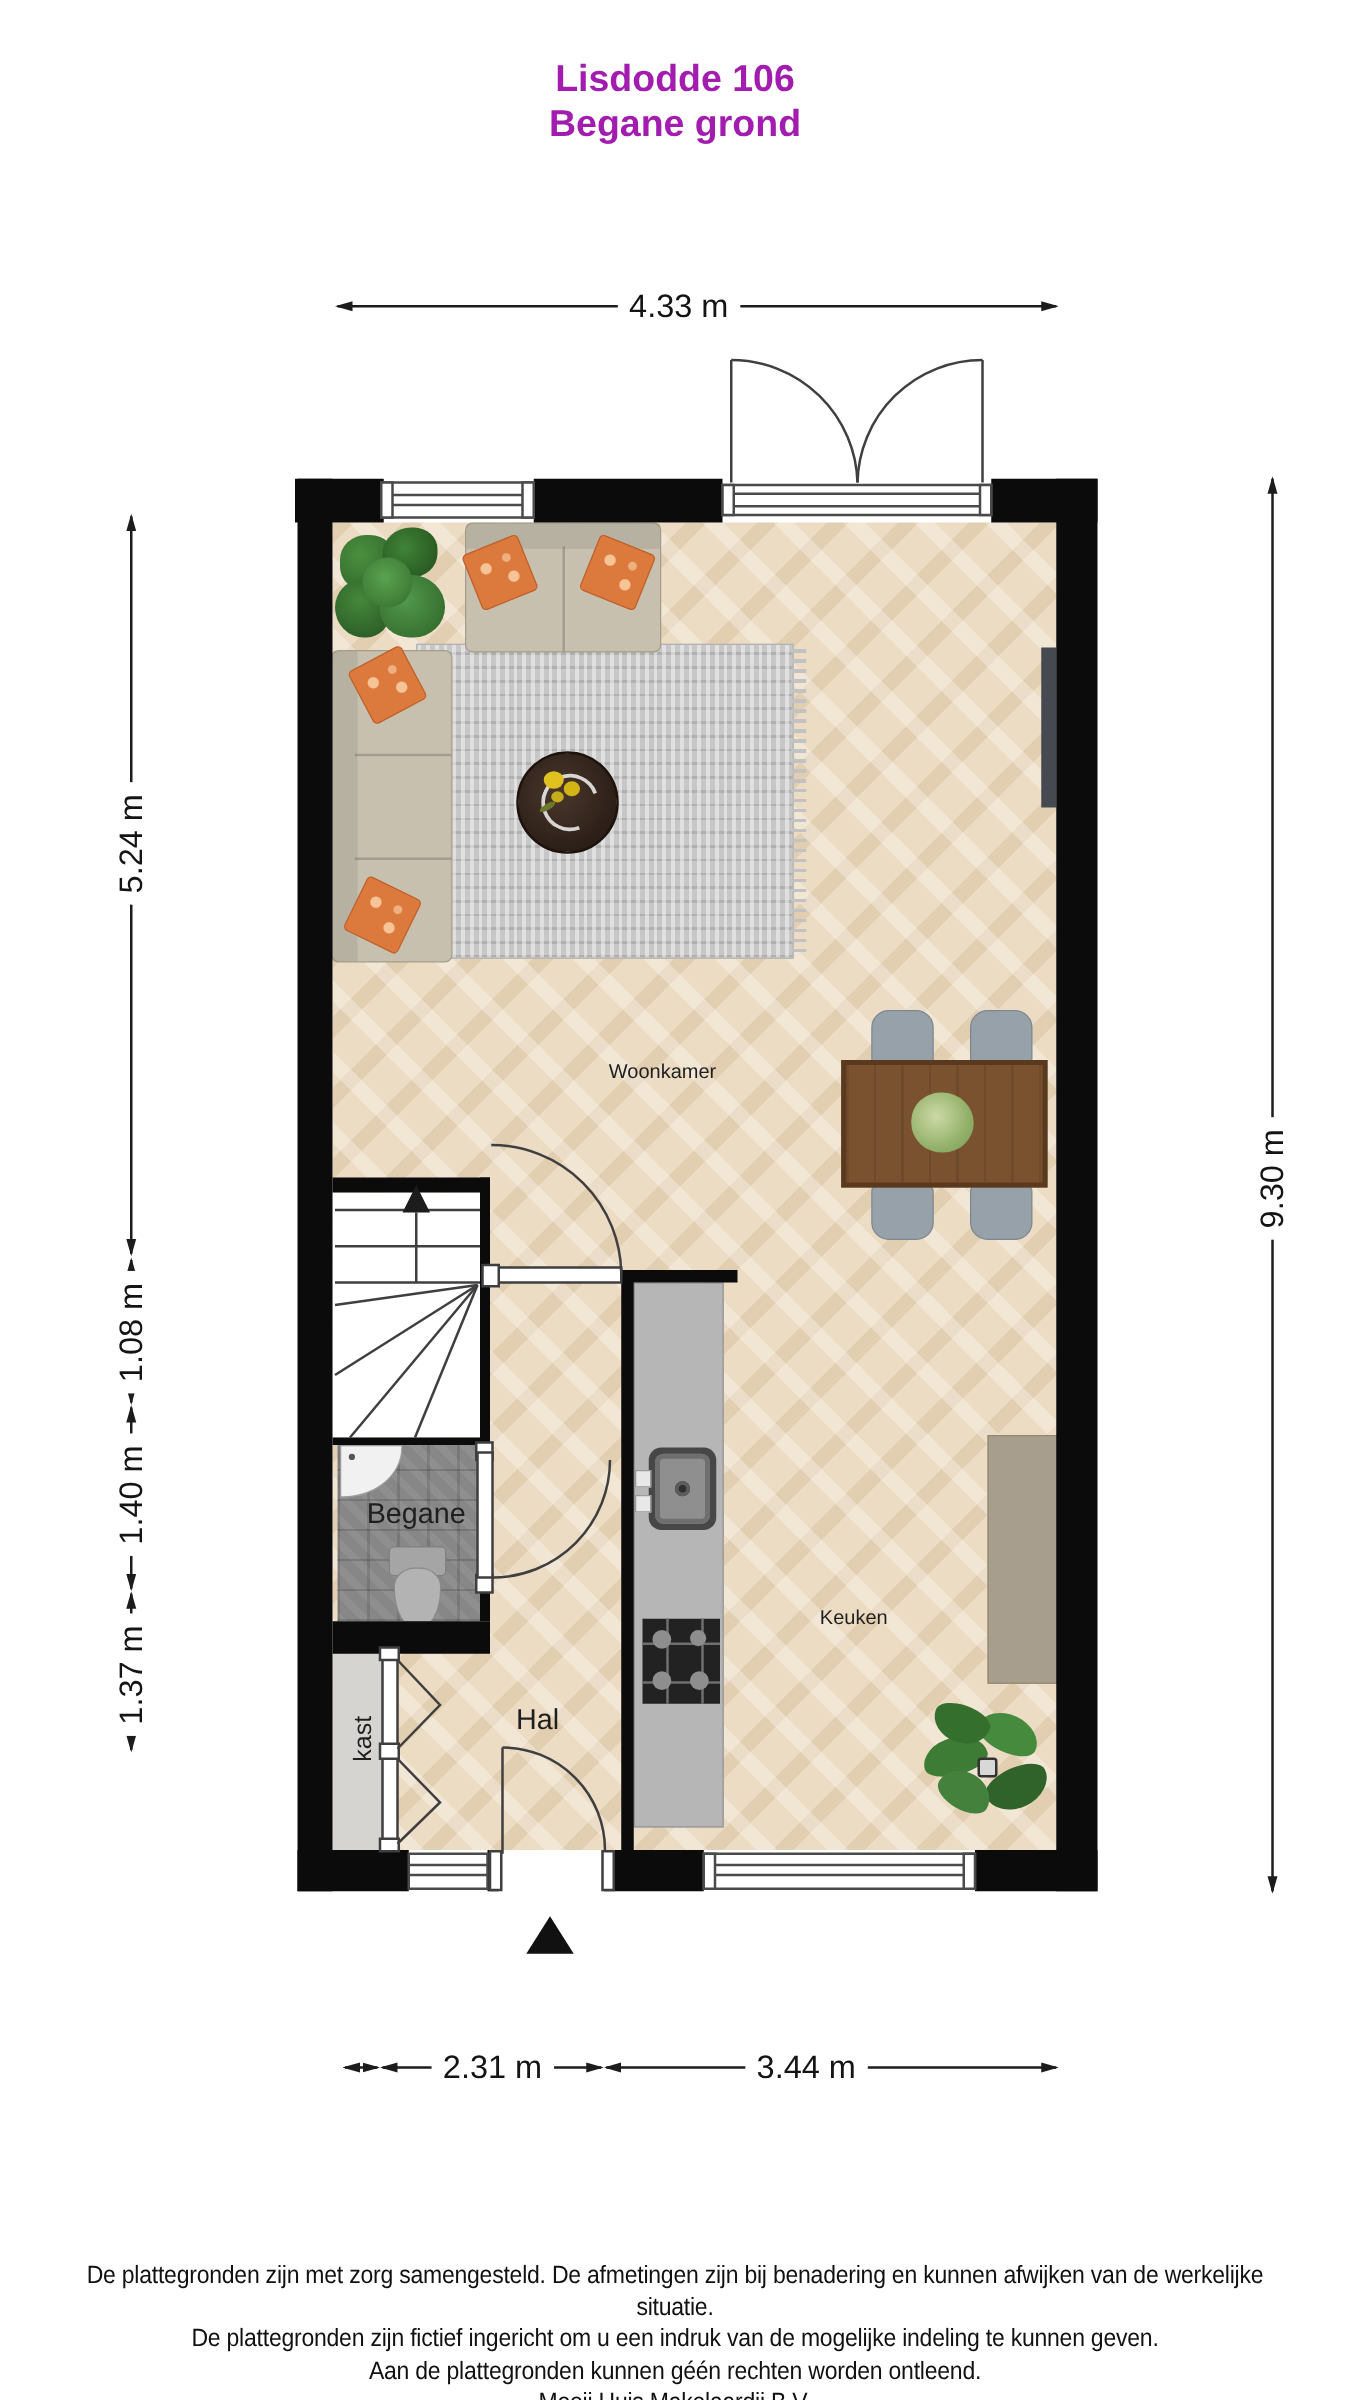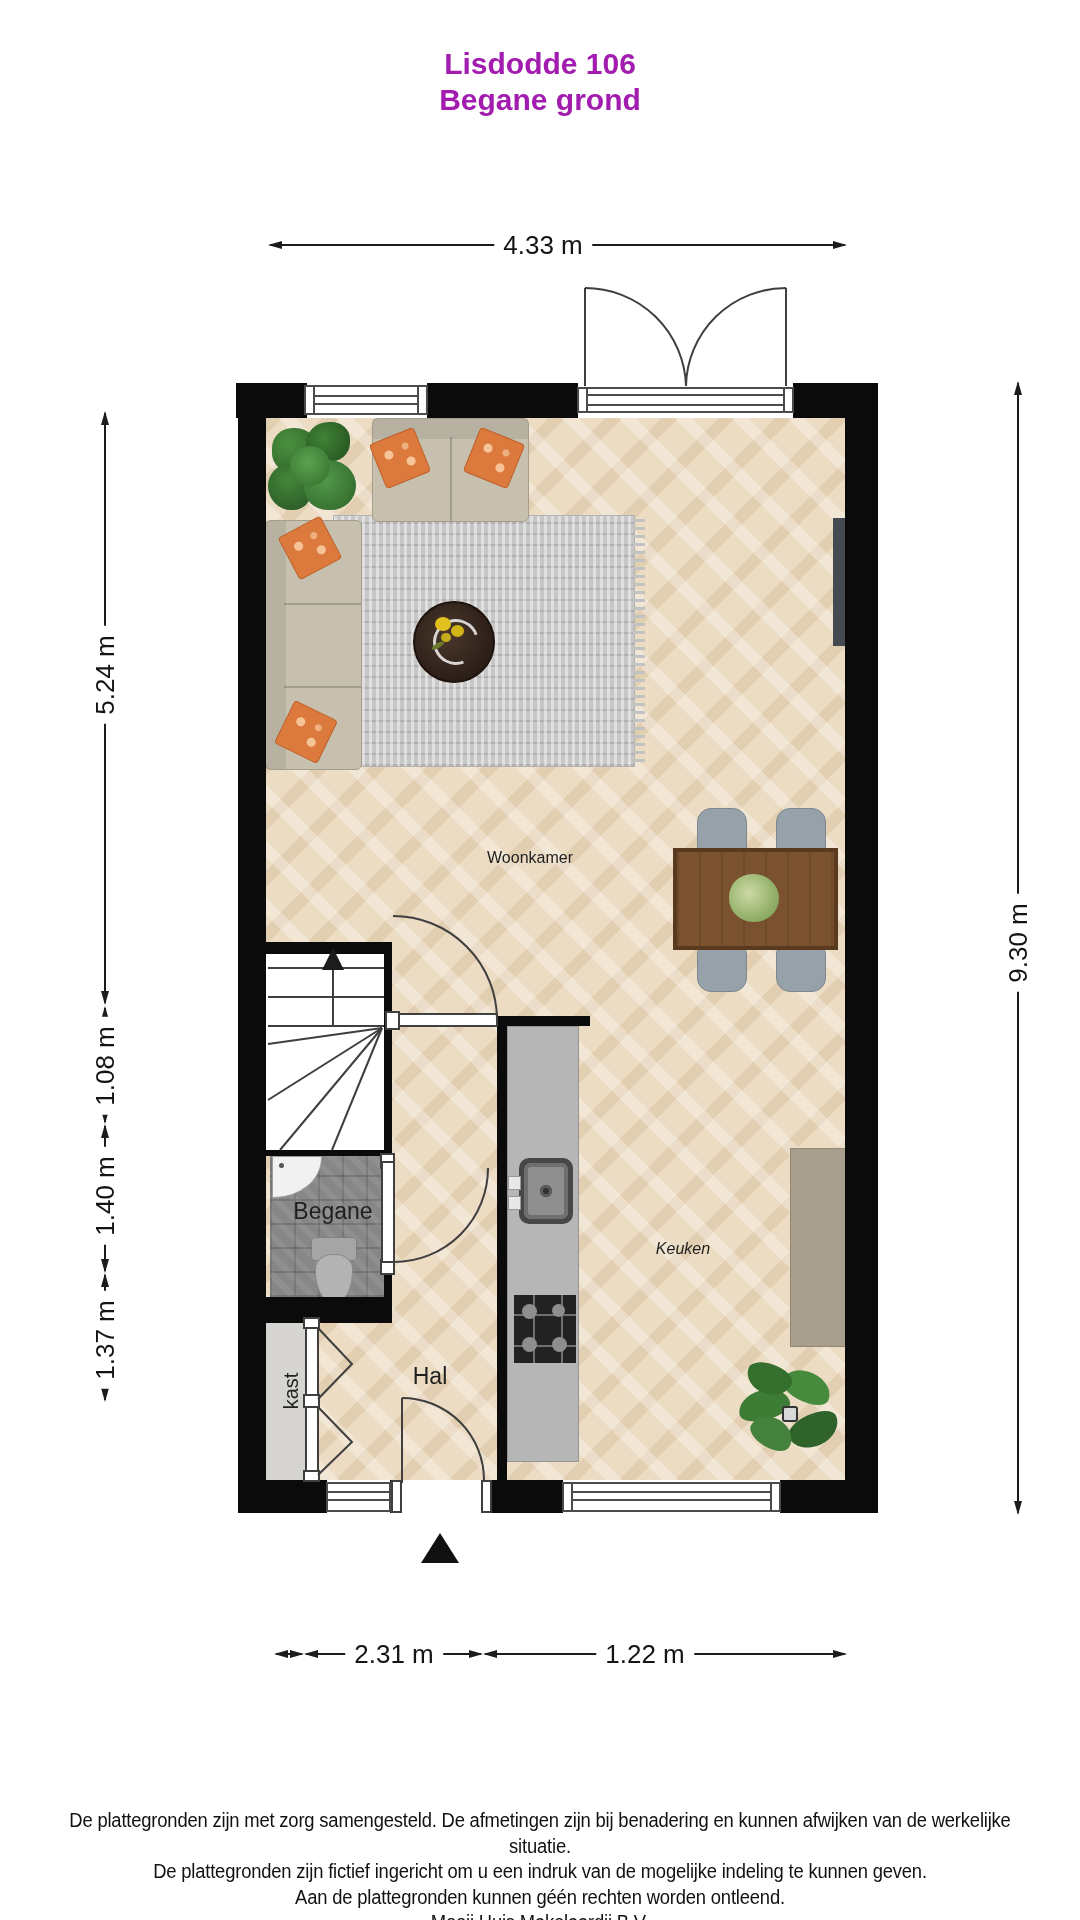--- a/index.html
+++ b/index.html
@@ -270,7 +270,7 @@
   </svg>
 
   <div class="label" style="left:530px;top:858px;">Woonkamer</div>
-  <div class="label" style="left:683px;top:1249px;font-style:italic;">Keuken</div>
+  <div class="label" style="left:683px;top:1295px;">Keuken</div>
   <div class="label small" style="left:333px;top:1211px;">Begane</div>
   <div class="label small" style="left:430px;top:1376px;">Hal</div>
   <div class="label tiny vert" style="left:291px;top:1391px;">kast</div>

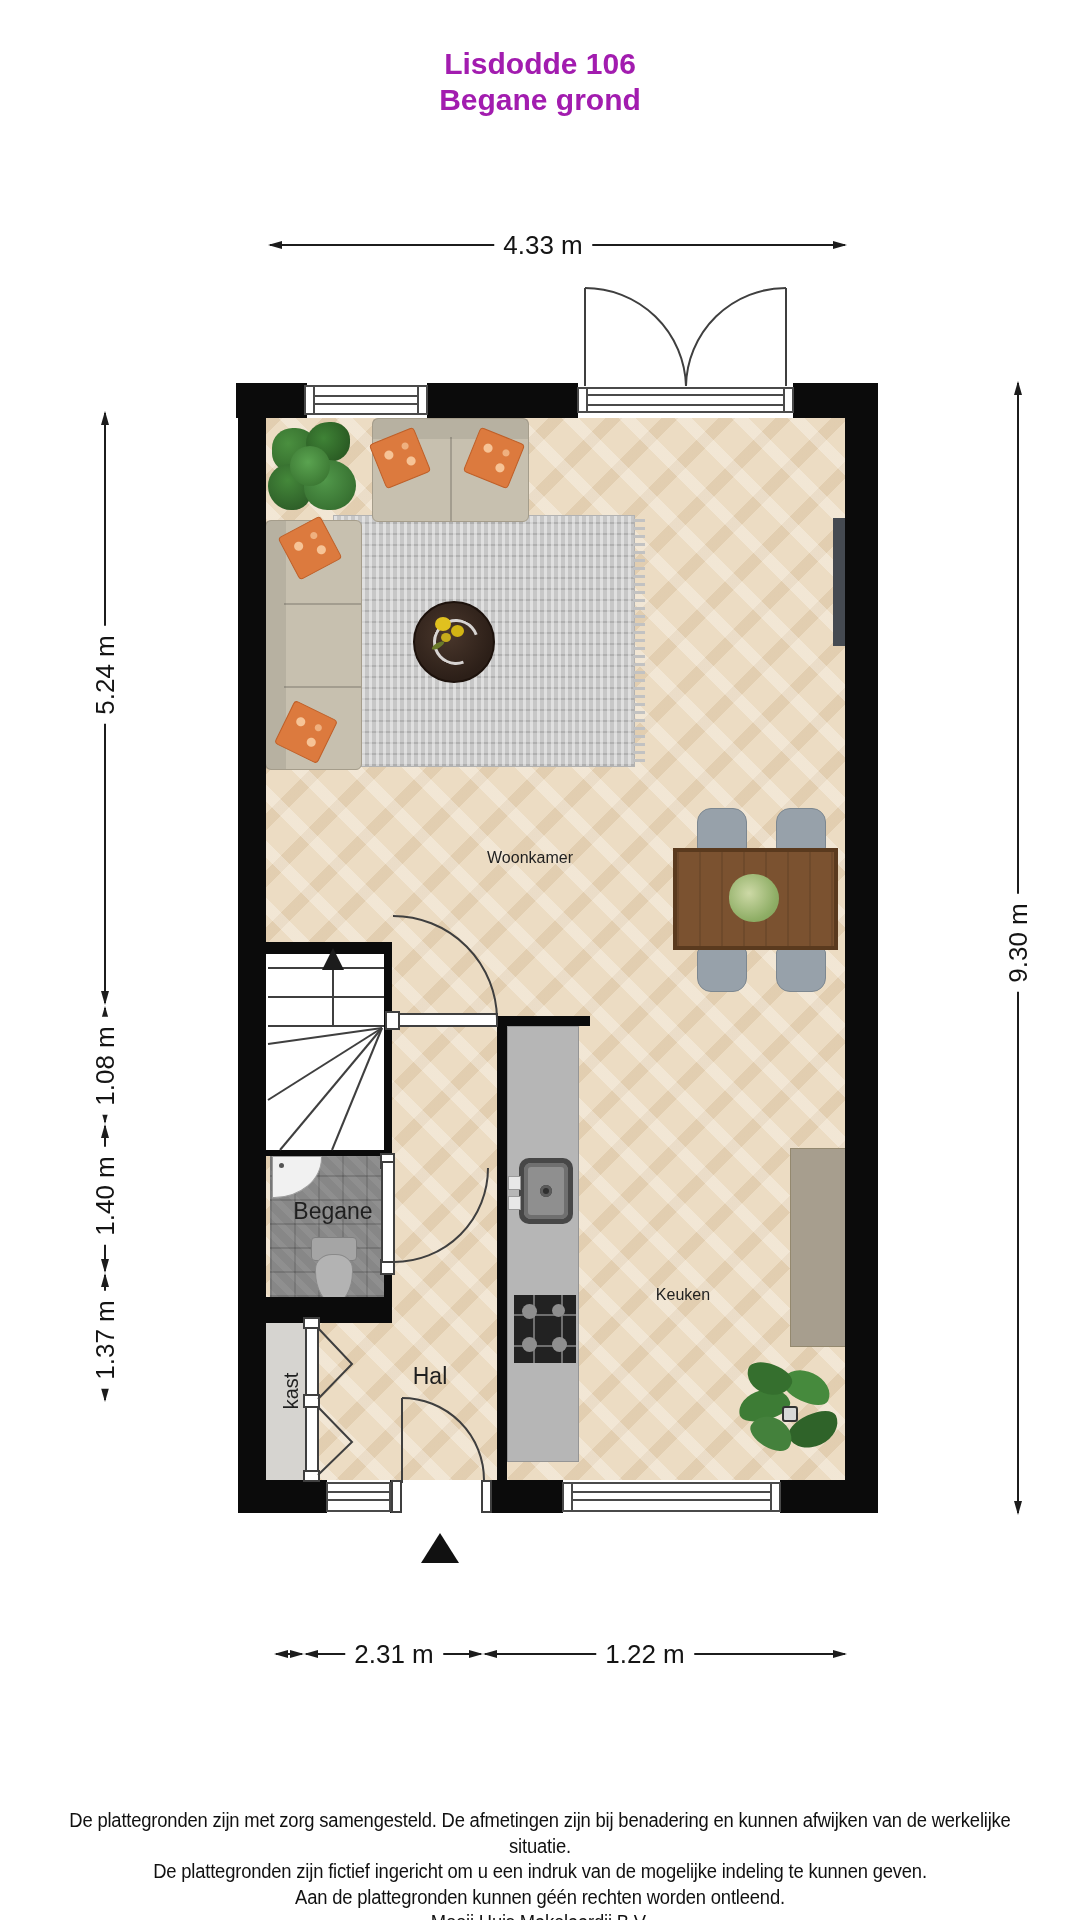--- a/index.html
+++ b/index.html
@@ -282,7 +282,7 @@
   <div class="dim-label vert" style="left:105px;top:1340px;">1.37 m</div>
   <div class="dim-label vert" style="left:1018px;top:943px;">9.30 m</div>
   <div class="dim-label" style="left:394px;top:1654px;">2.31 m</div>
-  <div class="dim-label" style="left:645px;top:1654px;">1.22 m</div>
+  <div class="dim-label" style="left:645px;top:1654px;">3.44 m</div>
 
   <div id="footer">
     <div>De plattegronden zijn met zorg samengesteld. De afmetingen zijn bij benadering en kunnen afwijken van de werkelijke situatie.</div>

